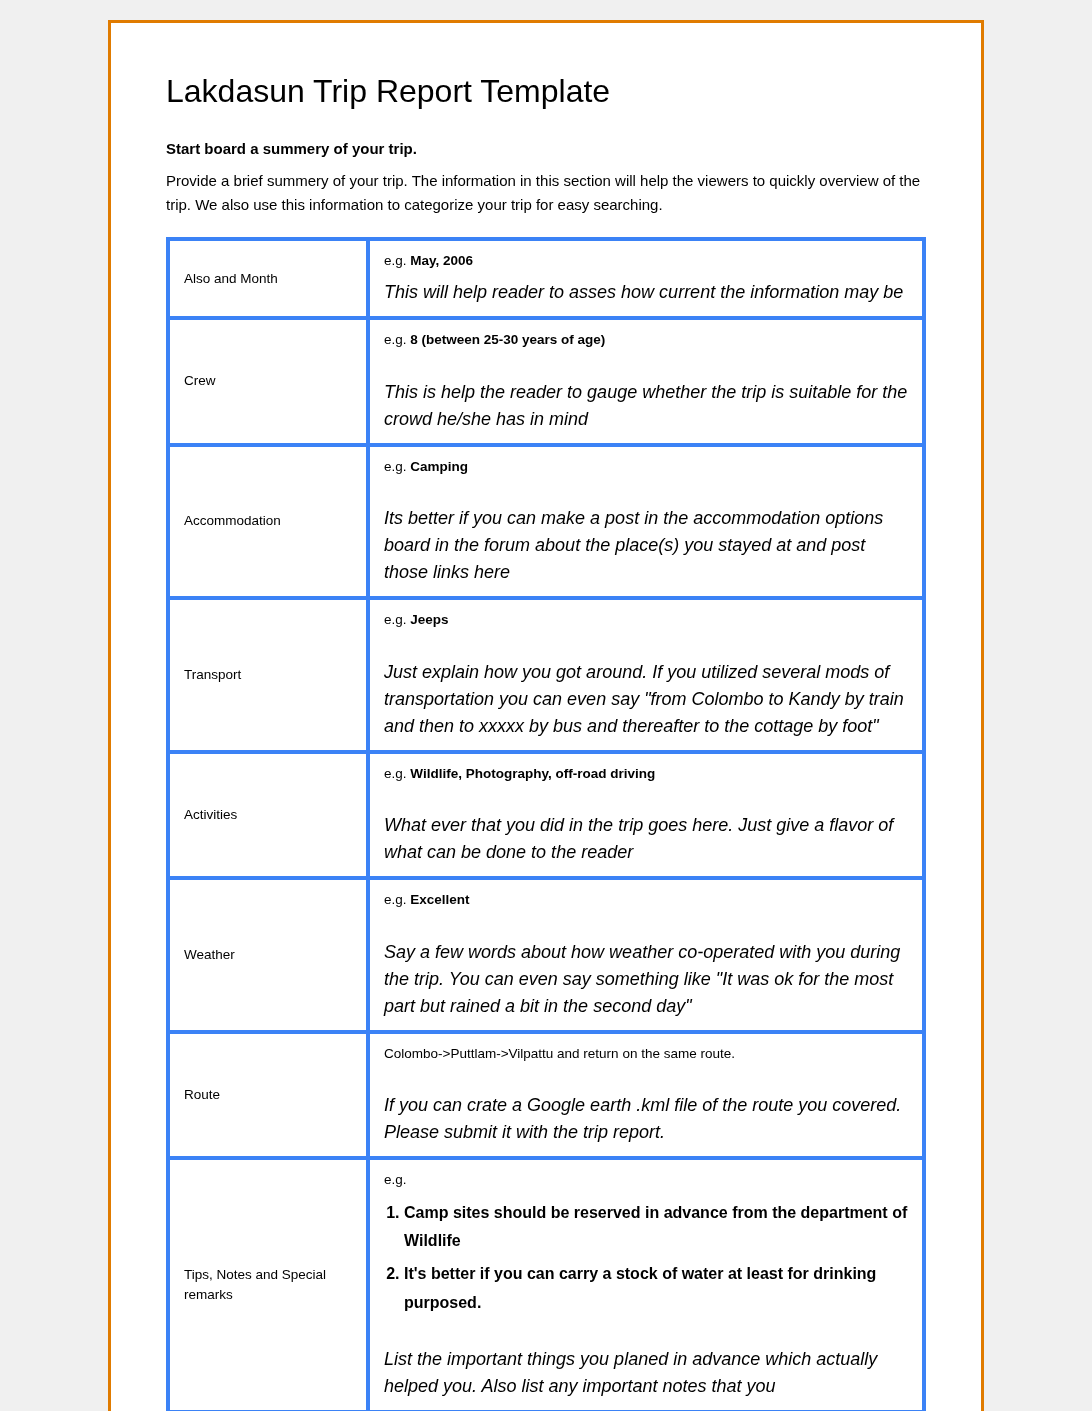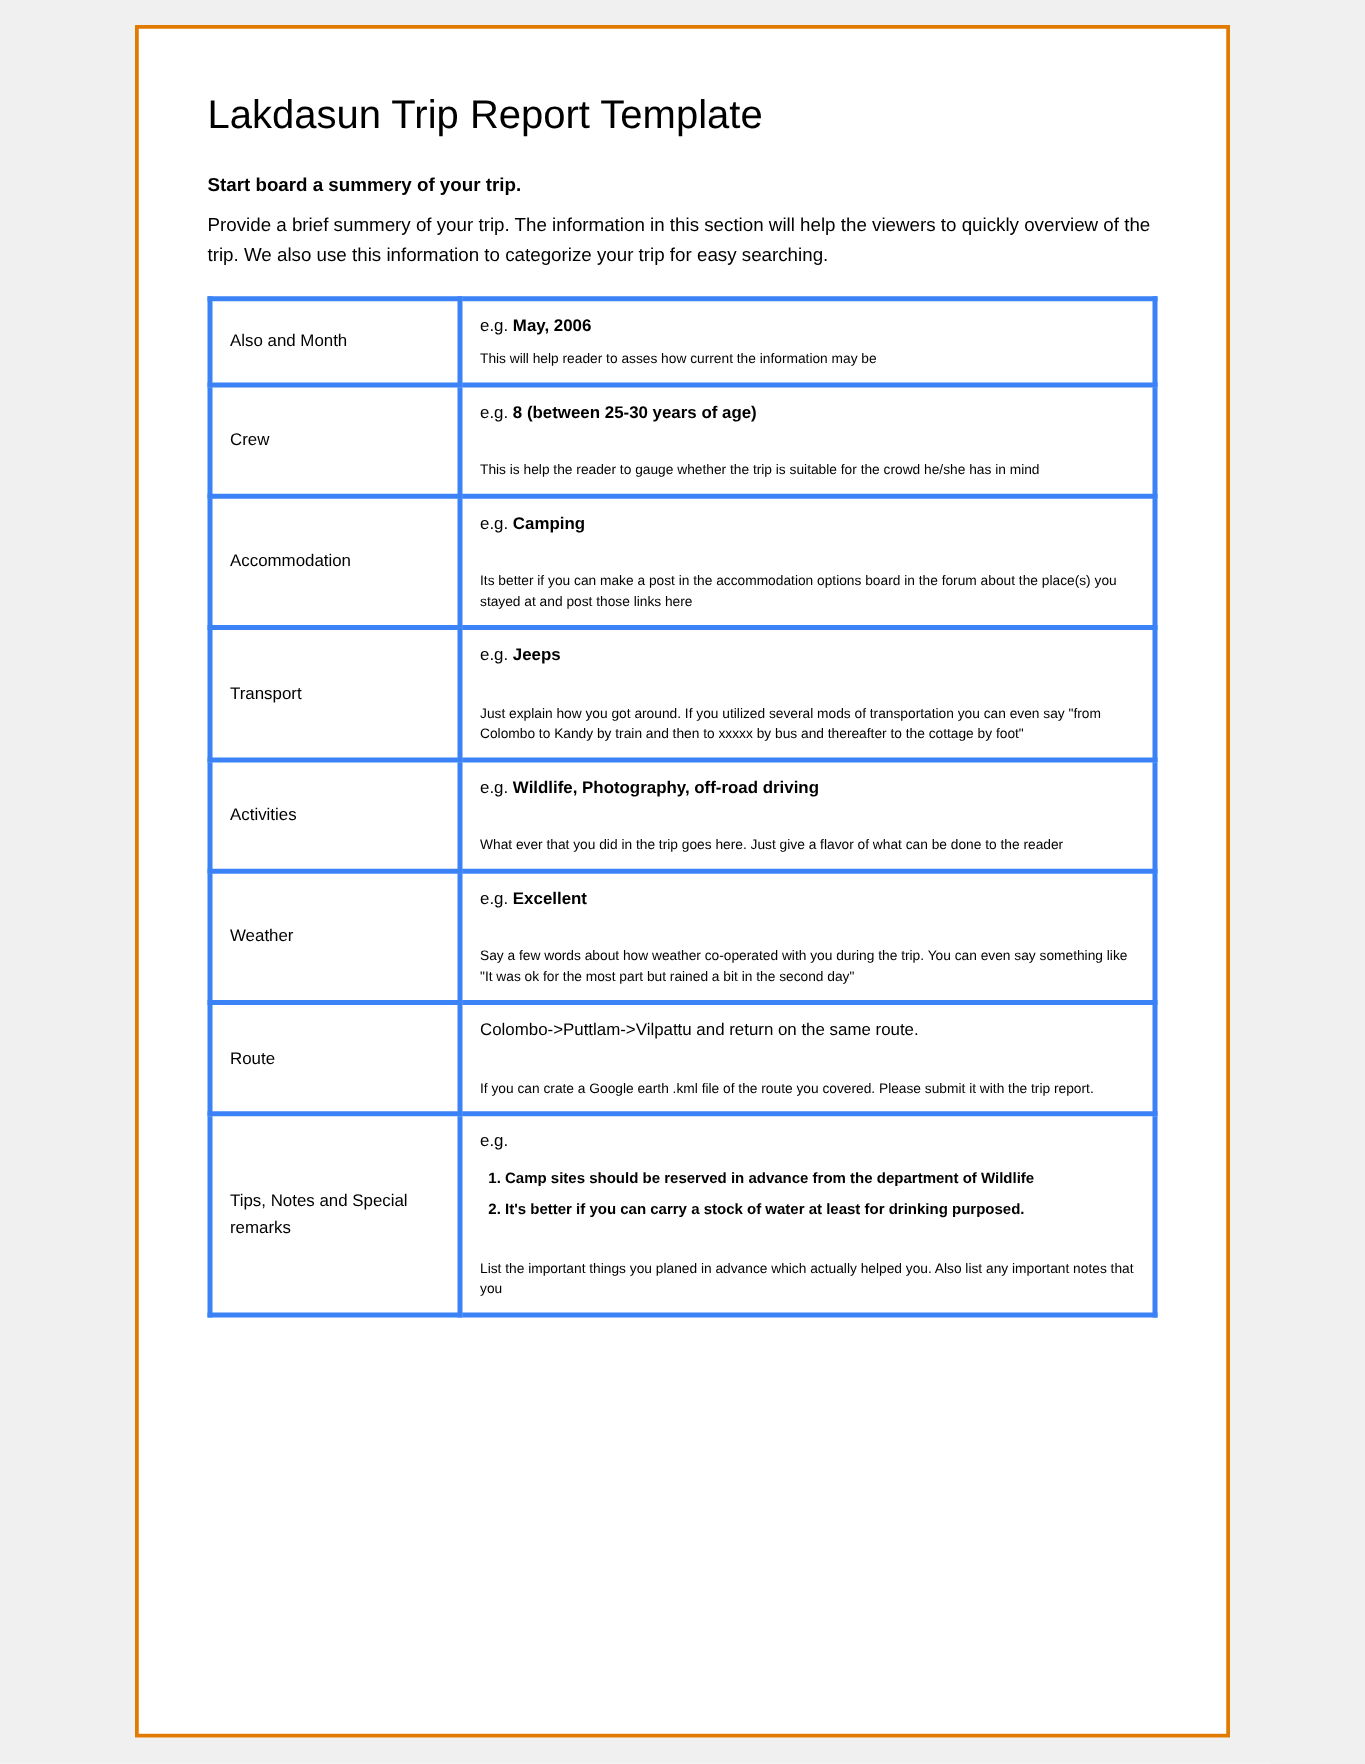--- a/index.html
+++ b/index.html
@@ -80,7 +80,8 @@
     }
 
     .cell-italic {
-      font-size: 11px;
+      font-style: italic;
+      font-size: 18px;
       line-height: 1.5;
     }
 

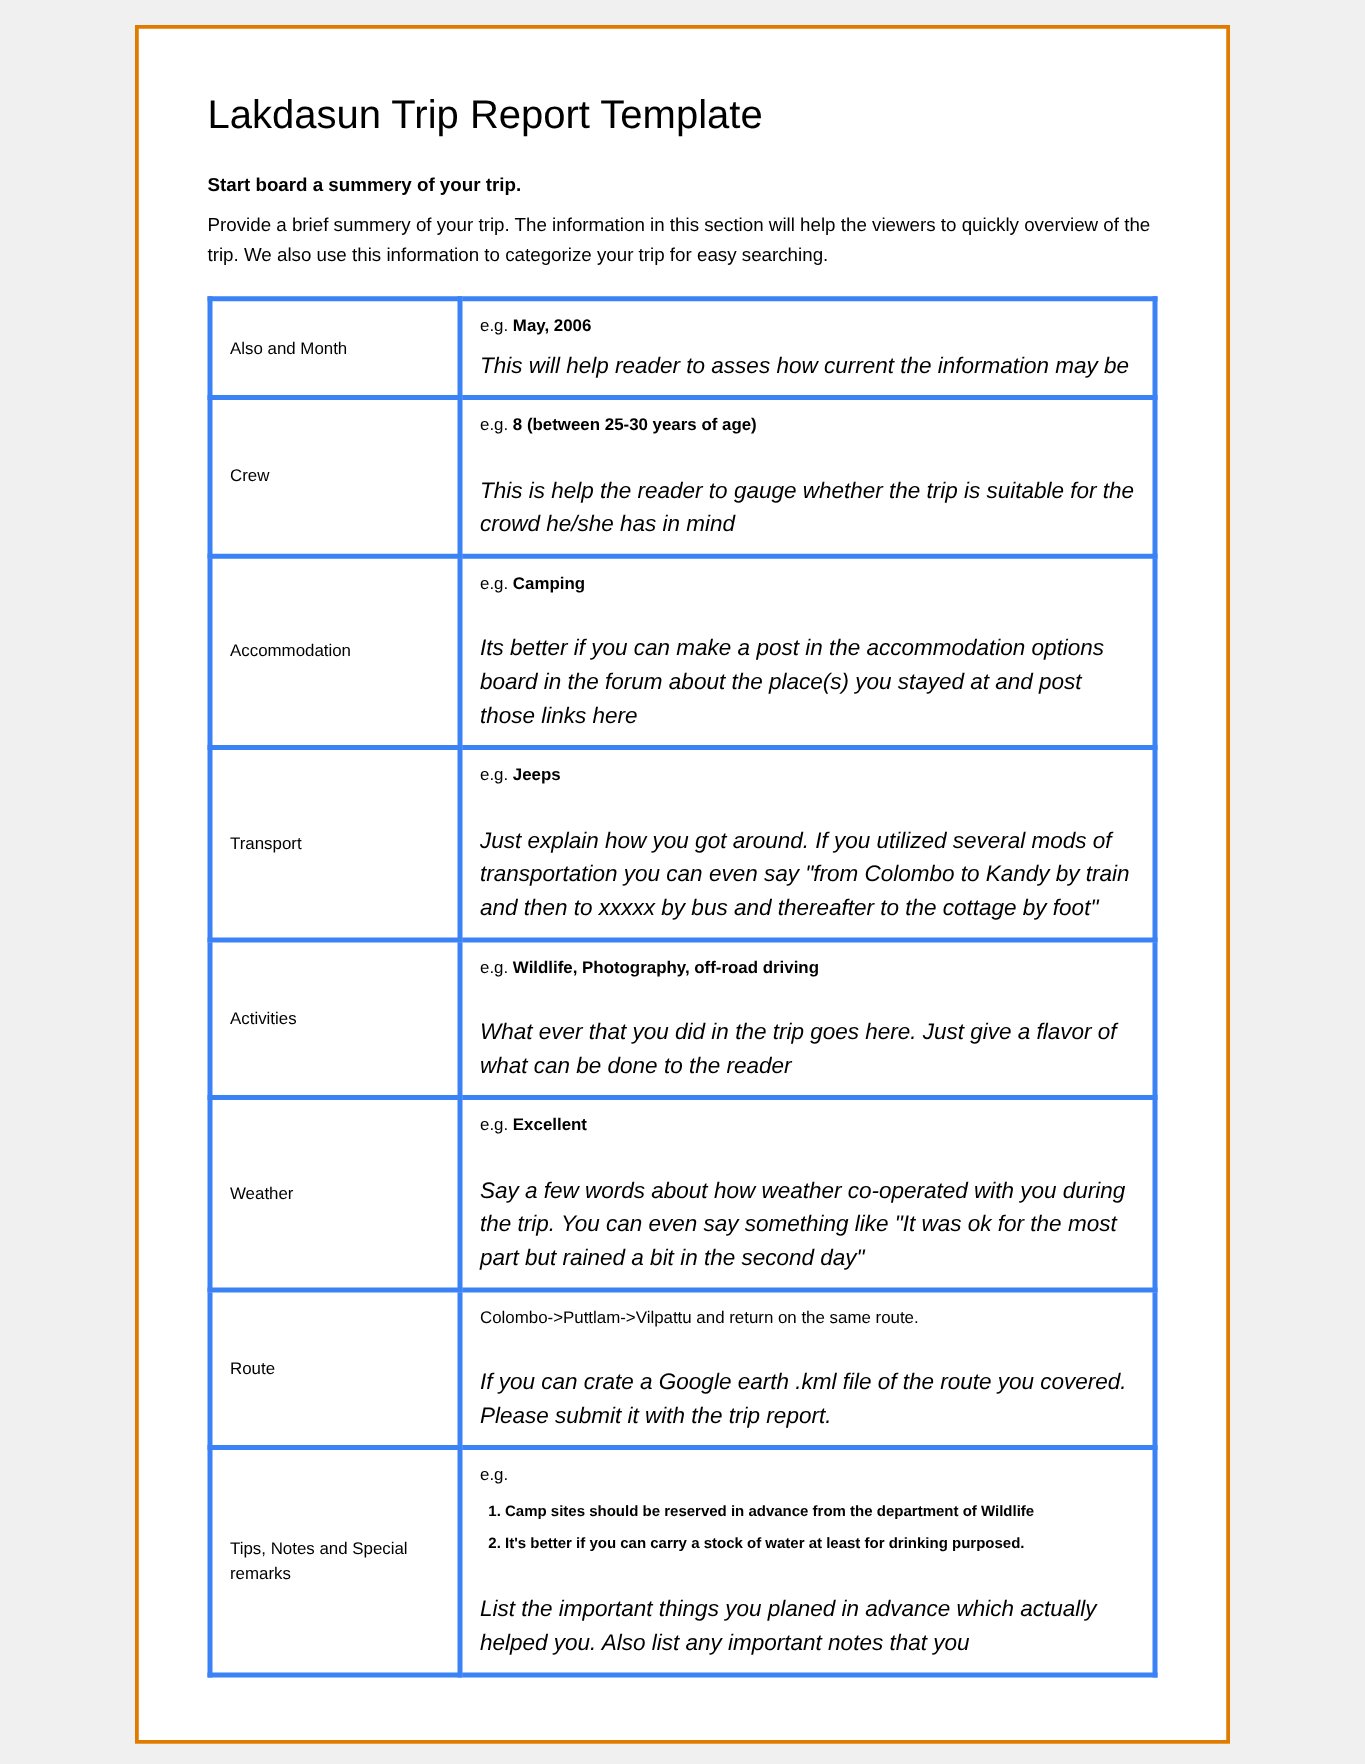--- a/index.html
+++ b/index.html
@@ -92,7 +92,7 @@
     .tips-list {
       margin: 8px 0 8px 20px;
       font-weight: bold;
-      font-size: 12px;
+      font-size: 16px;
       line-height: 1.8;
     }
 

